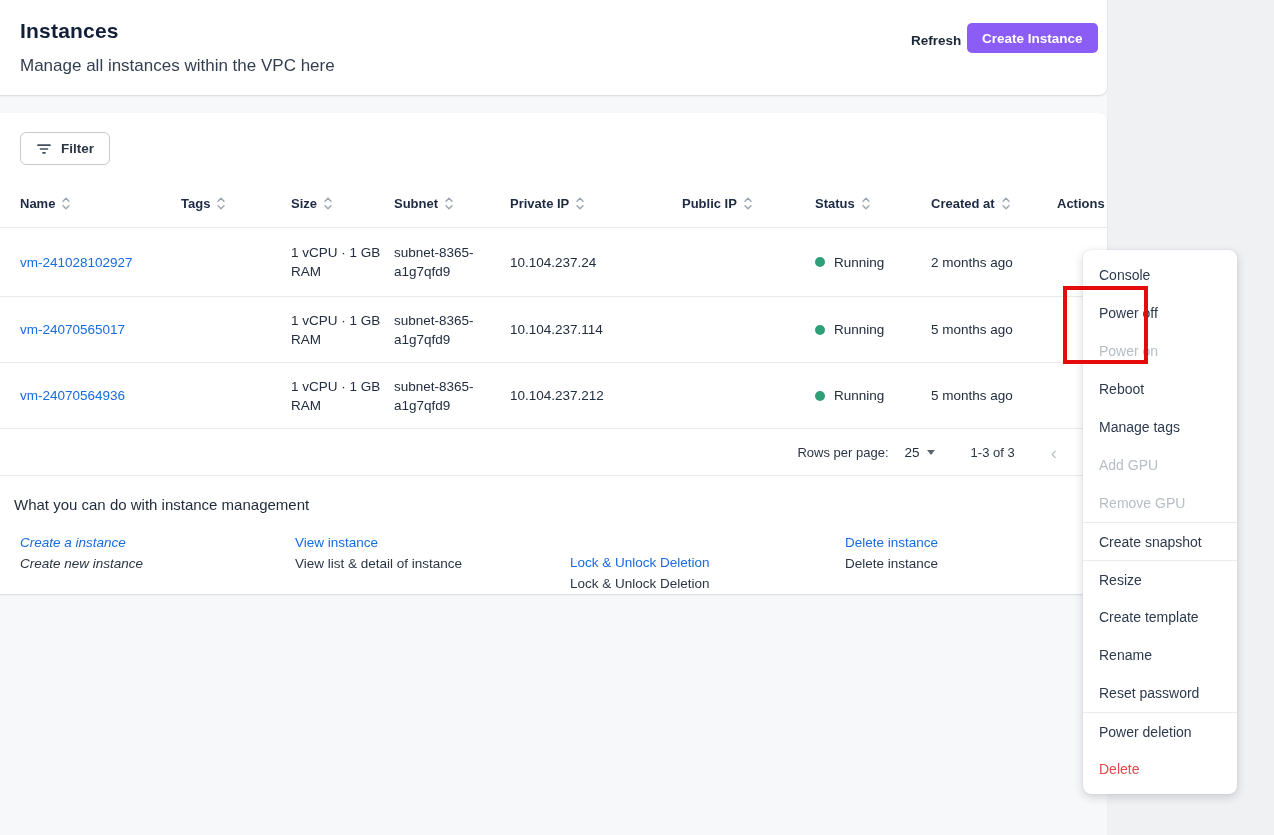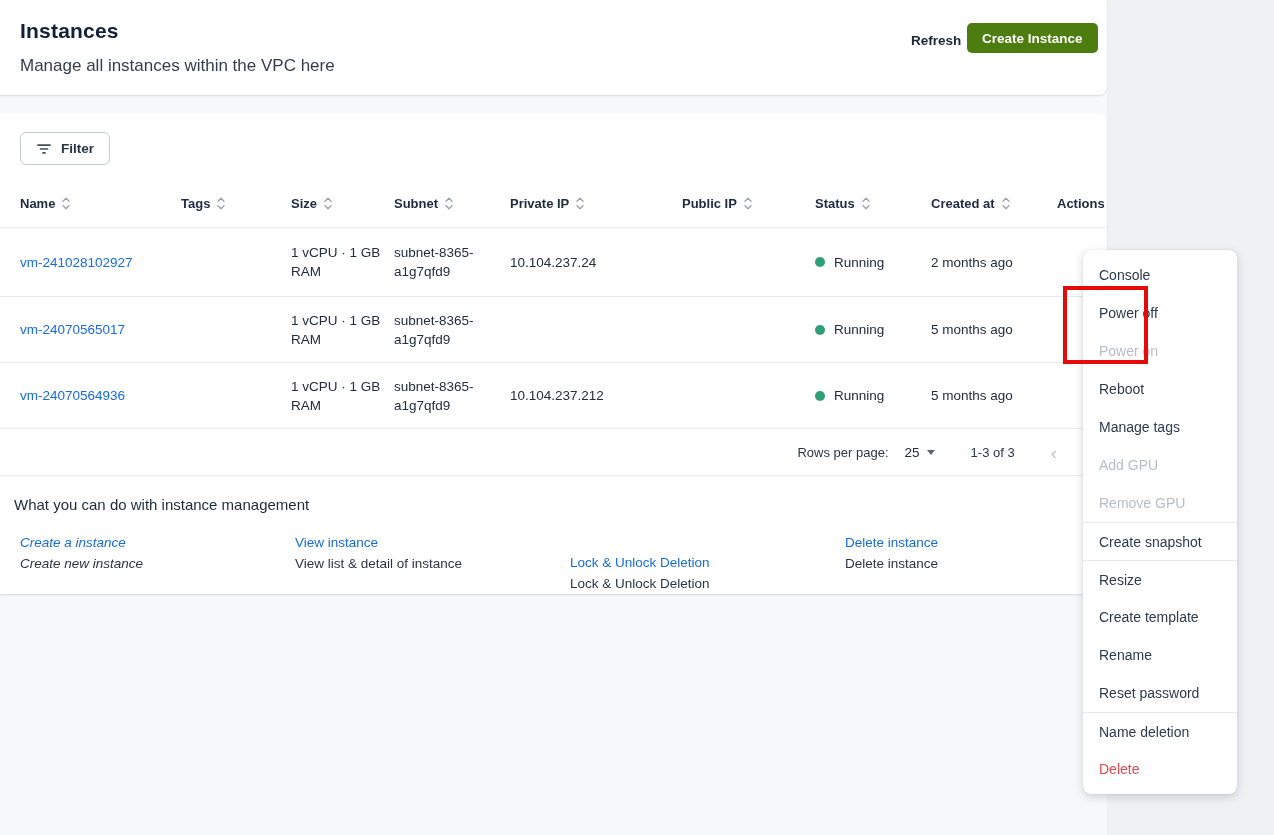--- a/index.html
+++ b/index.html
@@ -39,7 +39,7 @@
   }
   .create-instance-btn {
     position: absolute; left: 967px; top: 23px; height: 30px;
-    background: #4d7c0f; border: none; border-radius: 5px; cursor: pointer;
+    background: #8b5cf6; border: none; border-radius: 5px; cursor: pointer;
     font-family: inherit; font-size: 13.5px; font-weight: 700; color: #ffffff;
     padding: 0 15px;
   }

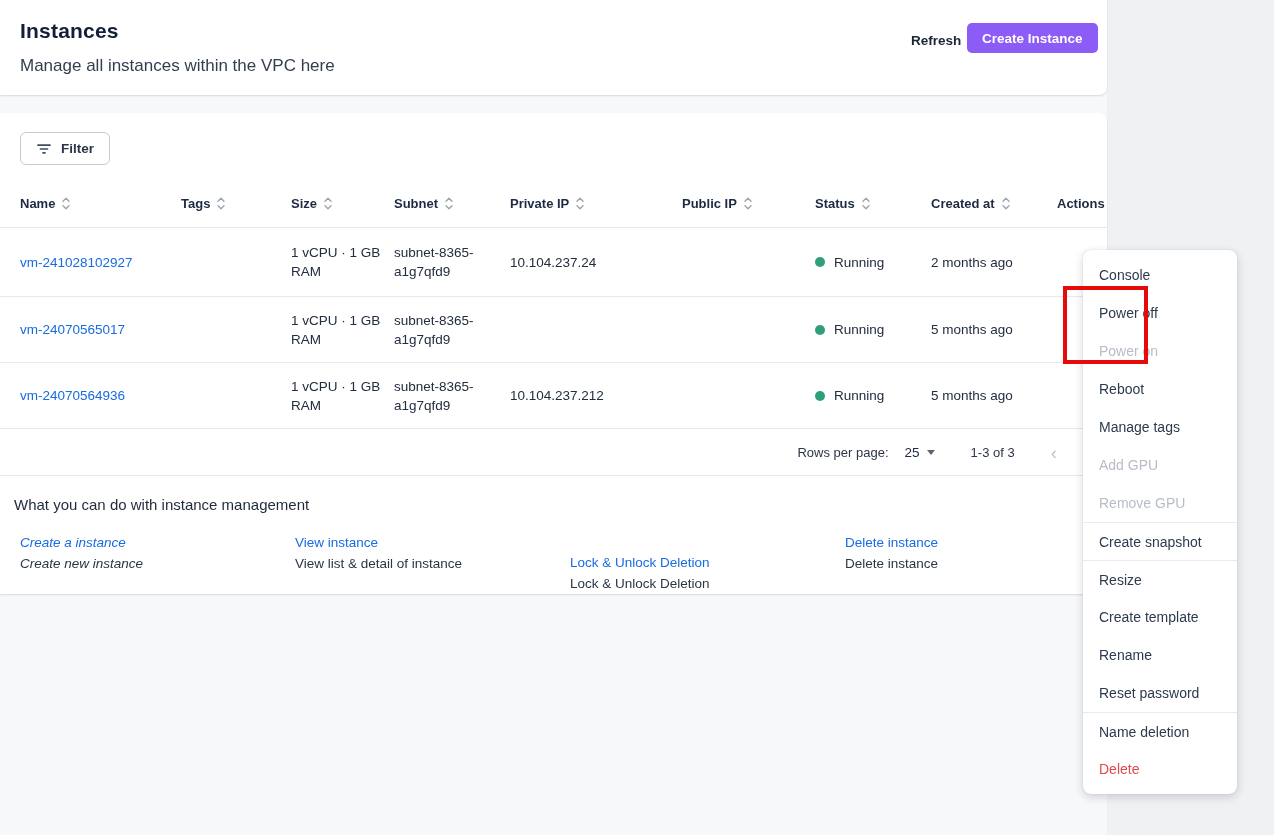--- a/index.html
+++ b/index.html
@@ -258,6 +258,7 @@
       <div class="cell c-tags"></div>
       <div class="cell c-size">1 vCPU · 1 GB RAM</div>
       <div class="cell c-subnet">subnet-8365-a1g7qfd9</div>
+      <div class="cell c-pip">10.104.237.114</div>
       <div class="cell c-pubip"></div>
       <div class="cell c-status">
         <span class="status-dot"></span>

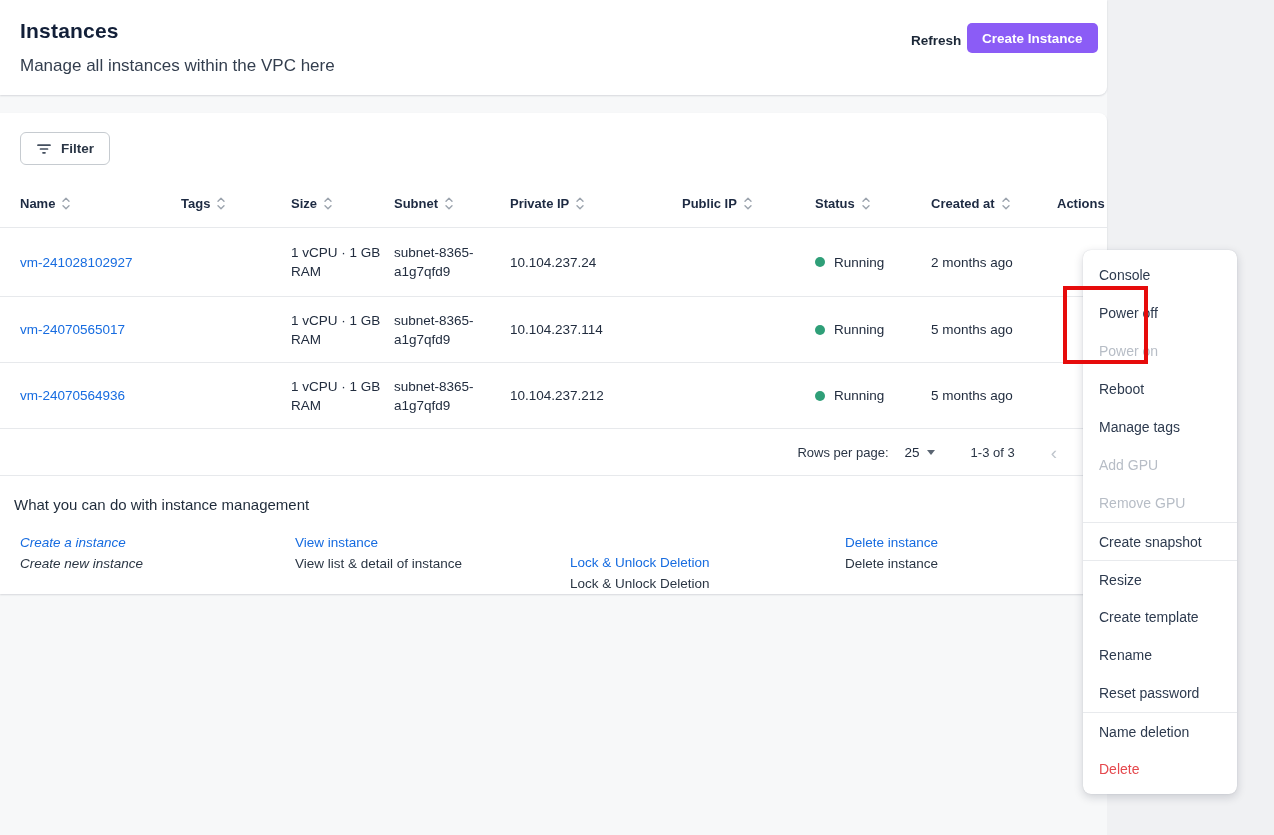--- a/index.html
+++ b/index.html
@@ -327,7 +327,7 @@
     <li class="menu-item">Create template</li>
     <li class="menu-item">Rename</li>
     <li class="menu-item">Reset password</li>
-    <li class="menu-item divider-before">Name deletion</li>
+    <li class="menu-item divider-before">Power deletion</li>
     <li class="menu-item danger">Delete</li>
   </ul>
 

